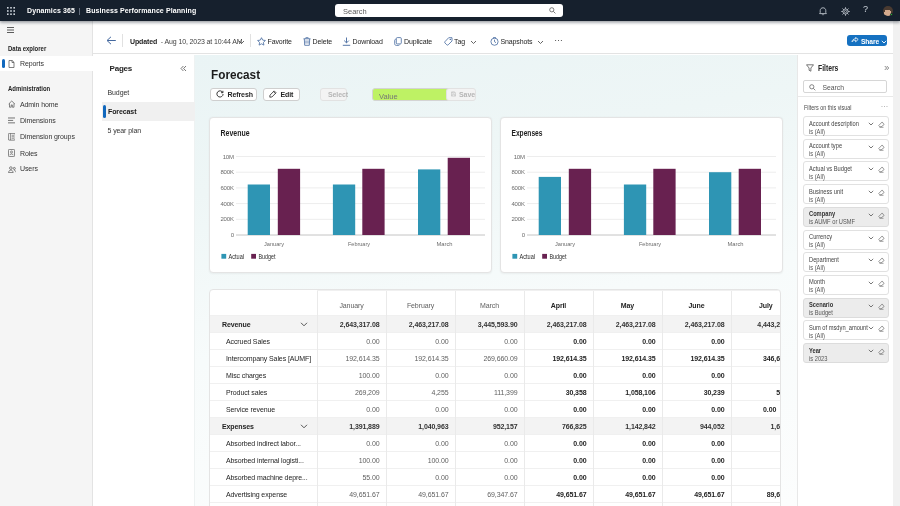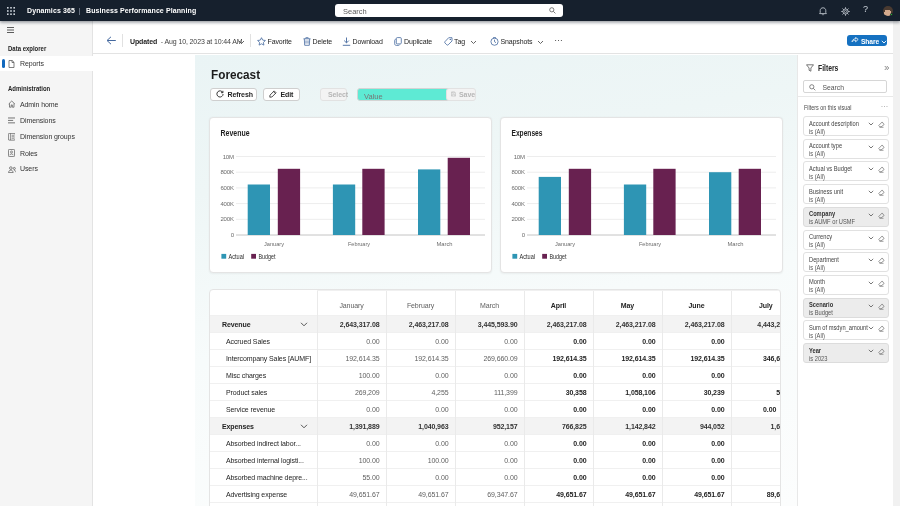--- a/index.html
+++ b/index.html
@@ -213,6 +213,17 @@
     <div class="item" style="top:144.2px">Users</div>
   </div>
 
+  <div class="abs" id="pagespanel">
+    <div class="abs" style="left:15.5px;top:9px;font-size:8px;font-weight:700;letter-spacing:-.2px;color:#242424">Pages</div>
+    <svg class="abs" style="left:86px;top:10px" width="7" height="7" viewBox="0 0 7 7">
+        <path d="M3.4 1L1 3.5 3.4 6M6 1L3.6 3.5 6 6" fill="none" stroke="#555" stroke-width=".8"></path>
+      </svg>
+    <div class="abs" style="left:13.5px;top:34.5px;font-size:7px;letter-spacing:-.1px;color:#333">Budget</div>
+    <div class="abs" style="left:8px;top:47.9px;width:93px;height:18.5px;background:#f0f0f0;"></div>
+    <div class="abs" style="left:8.8px;top:50.9px;width:2.8px;height:12.3px;background:#1168bd;border-radius:2px;"></div>
+    <div class="abs" style="left:14px;top:53.6px;font-size:7px;font-weight:700;letter-spacing:-.1px;color:#1a1a1a">Forecast</div>
+    <div class="abs" style="left:13.5px;top:72.4px;font-size:7px;letter-spacing:-.1px;color:#333">5 year plan</div>
+  </div>
 
   <div class="abs" style="left:210.5px;top:66.5px;font-size:13.7px;font-weight:700;color:#1b1b1b;transform:scaleX(.86);transform-origin:0 0;">Forecast</div>
 

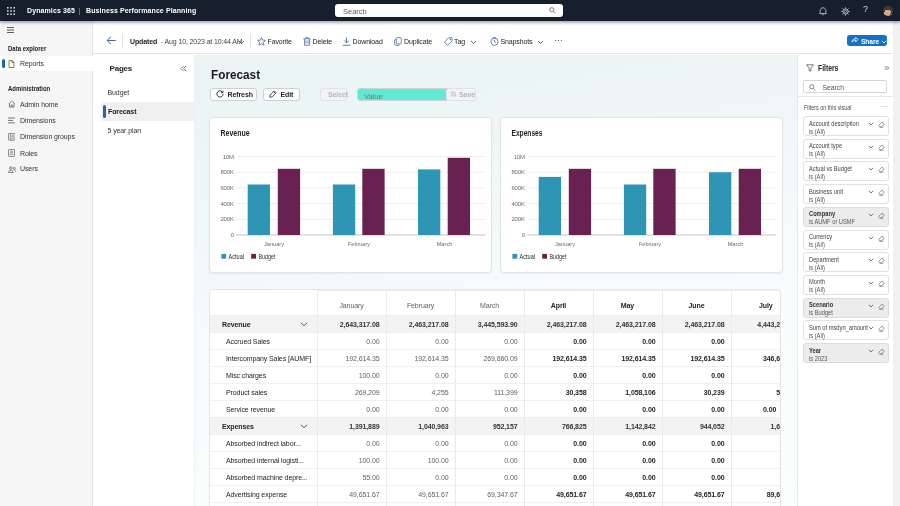--- a/index.html
+++ b/index.html
@@ -247,7 +247,7 @@
       </svg>
     <span style="margin-left:3px">Select</span>
   </div>
-  <div class="abs" style="left:357px;top:88px;width:96px;height:12.5px;background:#5eead4;border:1px solid #d4d4d4;border-radius:3px;">
+  <div class="abs" style="left:372px;top:88px;width:96px;height:12.5px;background:#bef264;border:1px solid #d4d4d4;border-radius:3px;">
     <span style="position:absolute;left:6px;top:2.5px;font-size:7.5px;color:#767676">Value</span>
   </div>
   <div class="btn disabled" style="left:446px;width:30px;">

